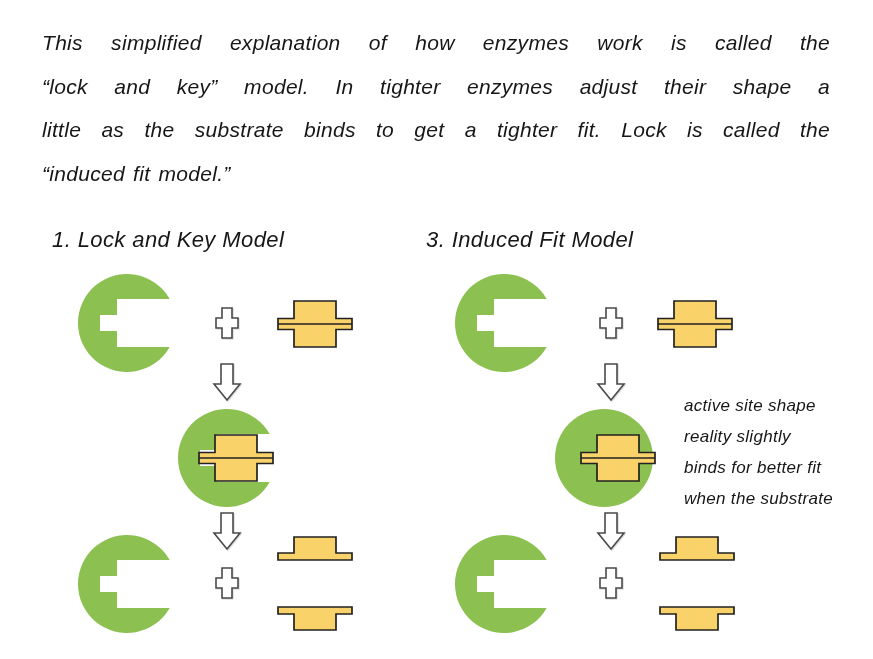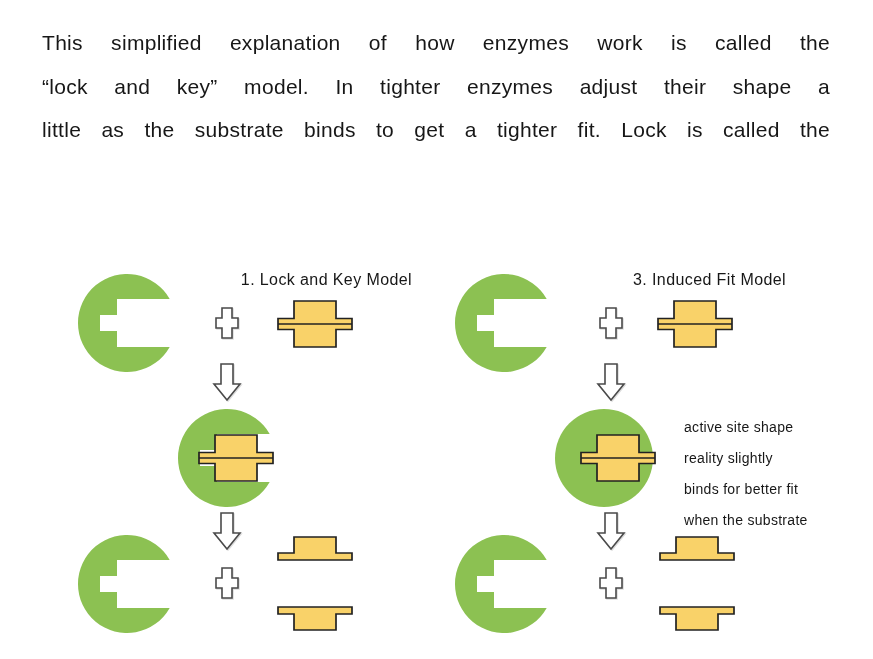--- a/index.html
+++ b/index.html
@@ -11,6 +11,7 @@
     background: var(--background, #fff);
     font-family: "Liberation Sans", "DejaVu Sans", sans-serif;
     overflow: hidden;
+    font-style: italic;
   }
   .paragraph {
     position: absolute;

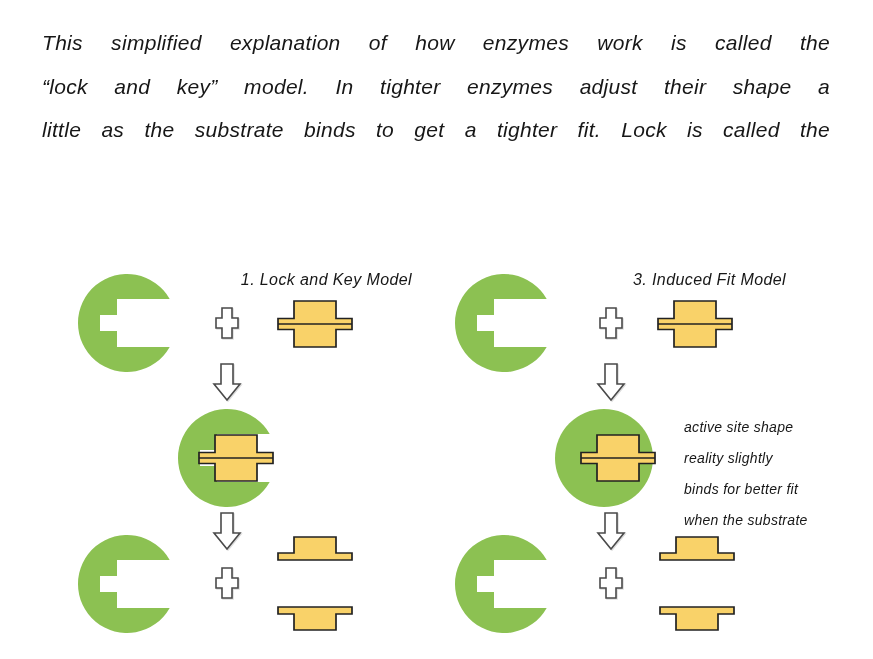--- a/index.html
+++ b/index.html
@@ -80,6 +80,7 @@
     <div class="pline just">This simplified explanation of how enzymes work is called the</div>
     <div class="pline just">“lock and key” model. In tighter enzymes adjust their shape a</div>
     <div class="pline just">little as the substrate binds to get a tighter fit. Lock is called the</div>
+    <div class="pline">“induced fit model.”</div>
   </div>
 
   <div class="heading heading-left">1. Lock and Key Model</div>

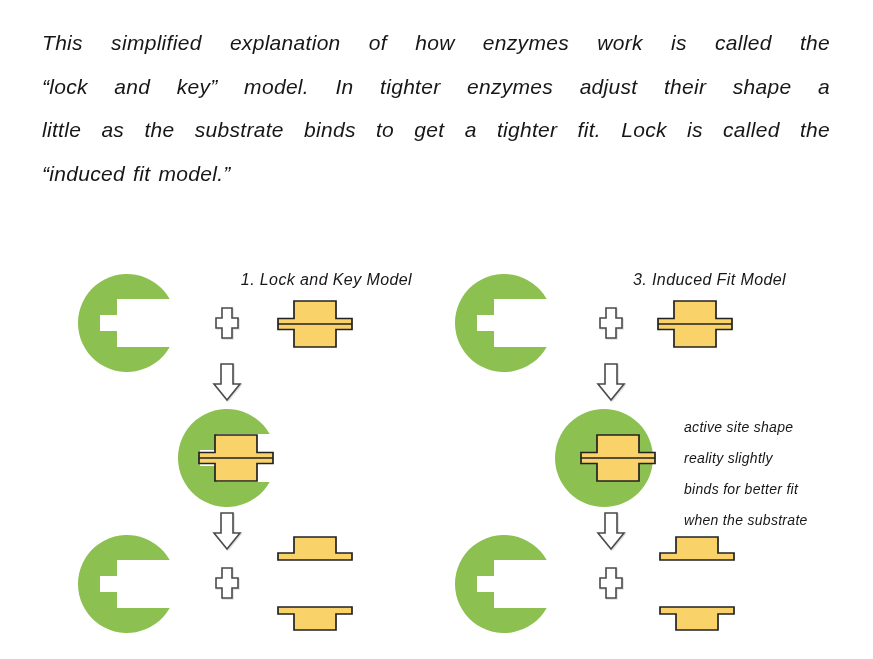--- a/index.html
+++ b/index.html
@@ -32,12 +32,11 @@
     position: absolute;
     top: 227px;
     width: 360px;
-    text-align: right;
-    font-size: 16px;
+    text-align: left;
+    font-size: 22px;
     letter-spacing: 0.4px;
     color: var(--text-color, #171717);
     white-space: nowrap;
-    margin-top: 44px;
   }
   .heading-left  { left: 52px; }
   .heading-right { left: 426px; }

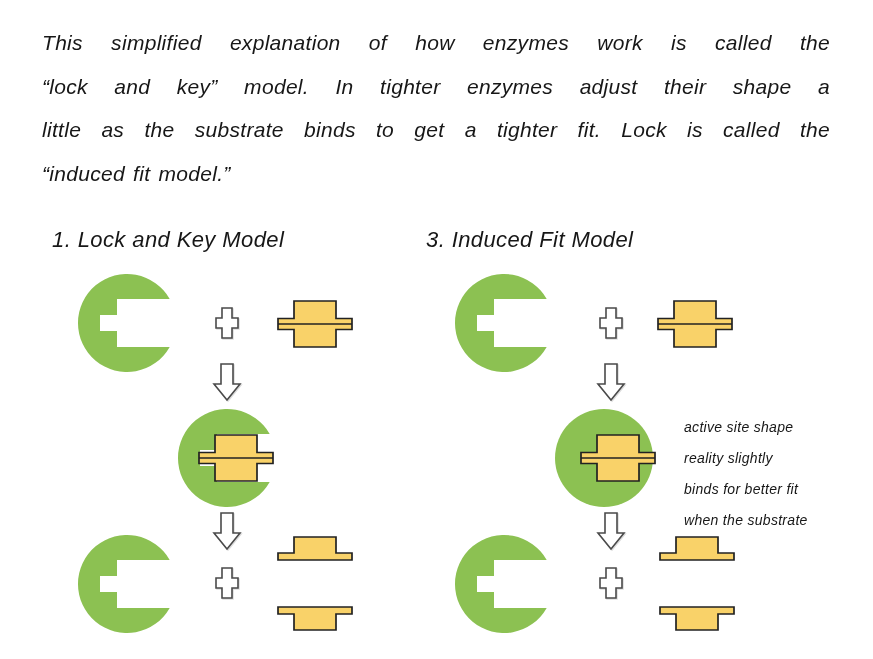--- a/index.html
+++ b/index.html
@@ -43,8 +43,8 @@
   .annotation {
     position: absolute;
     left: 684px;
-    top: 412px;
-    font-size: 14px;
+    top: 390px;
+    font-size: 17px;
     line-height: 31px;
     color: var(--text-color, #171717);
     letter-spacing: 0.3px;

